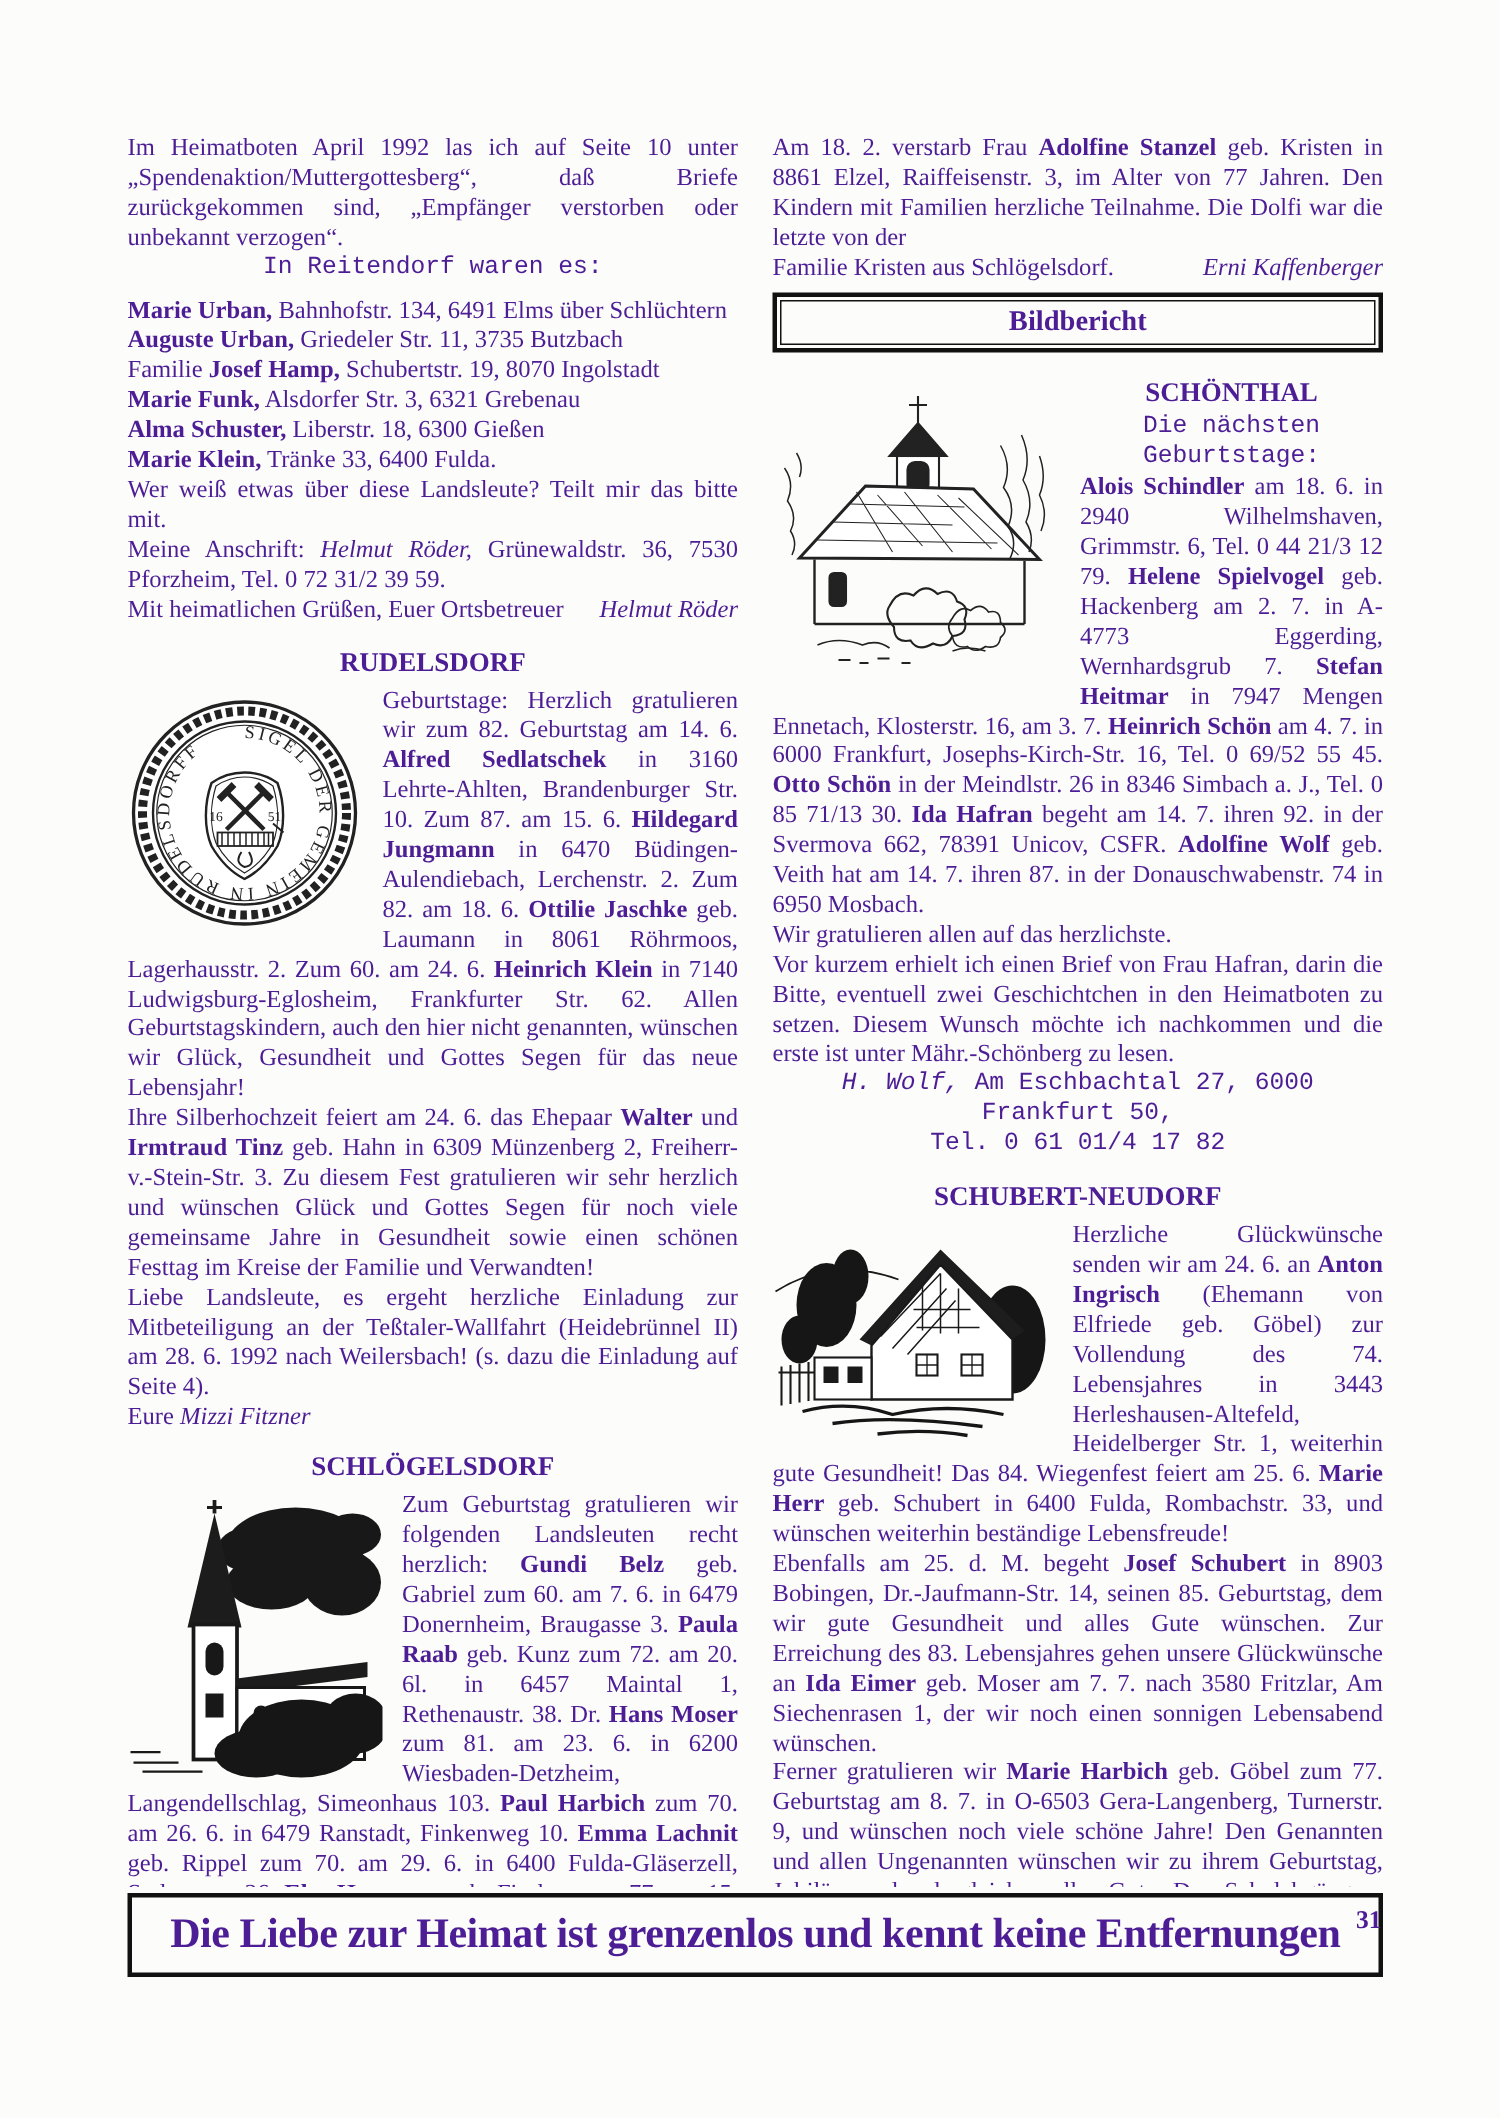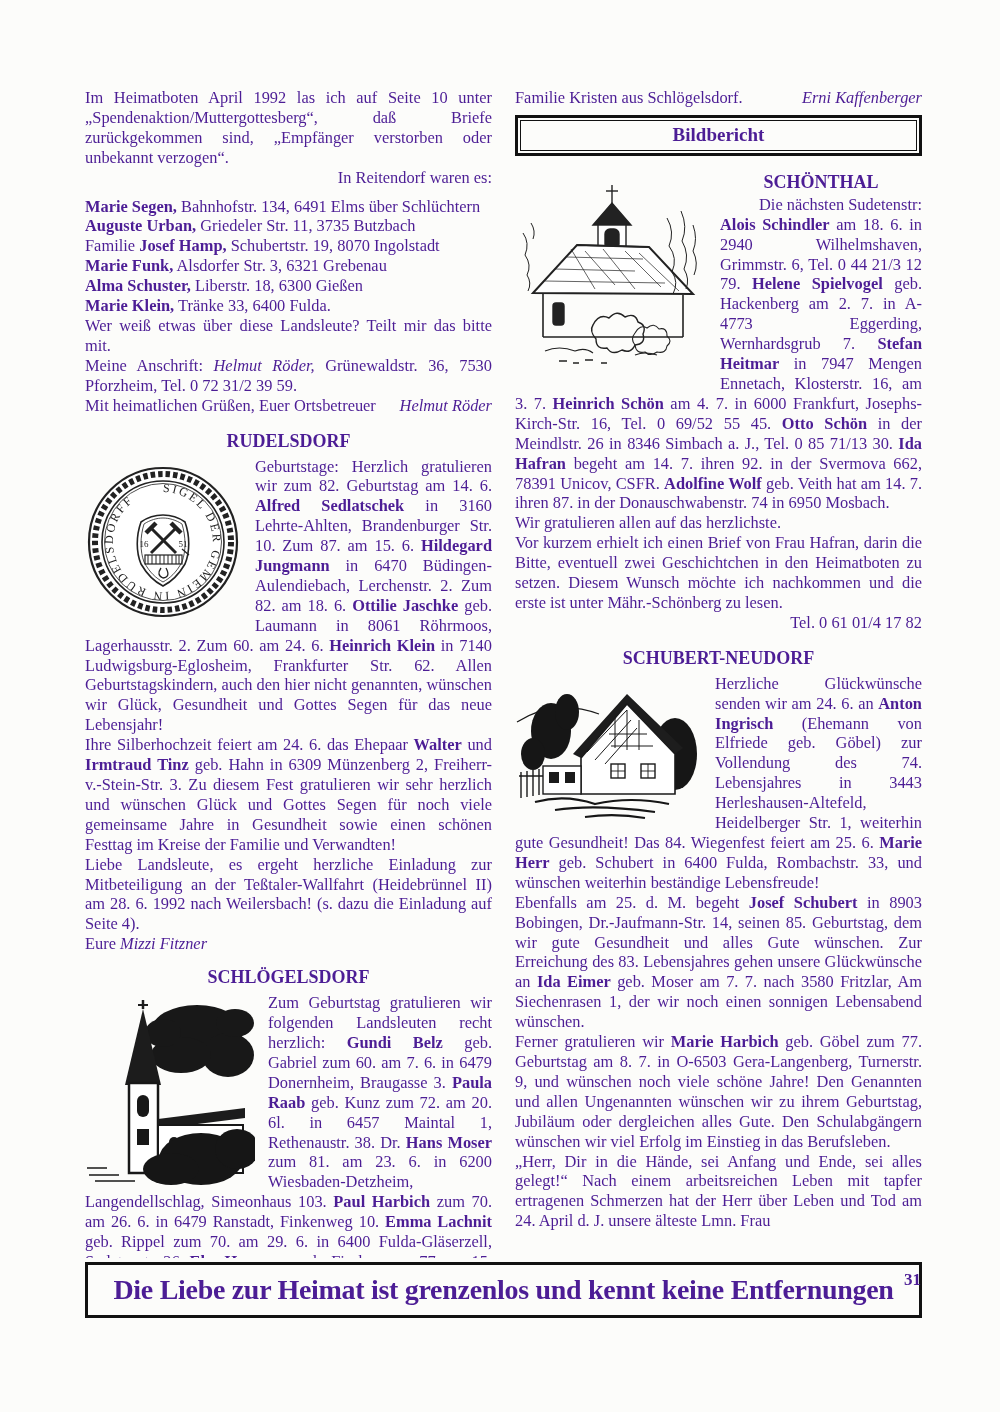--- a/index.html
+++ b/index.html
@@ -130,6 +130,7 @@
     </div>
 
     <div class="col">
+      <p><span>Am 18. 2. verstarb Frau </span><b>Adolfine Stanzel</b><span> geb. Kristen in 8861 Elzel, Raiffeisenstr. 3, im Alter von 77 Jahren. Den Kindern mit Familien herzliche Teilnahme. Die Dolfi war die letzte von der</span></p>
       <div class="line-split">
         <span>Familie Kristen aus Schlögelsdorf.</span>
         <span class="it">Erni Kaffenberger</span>

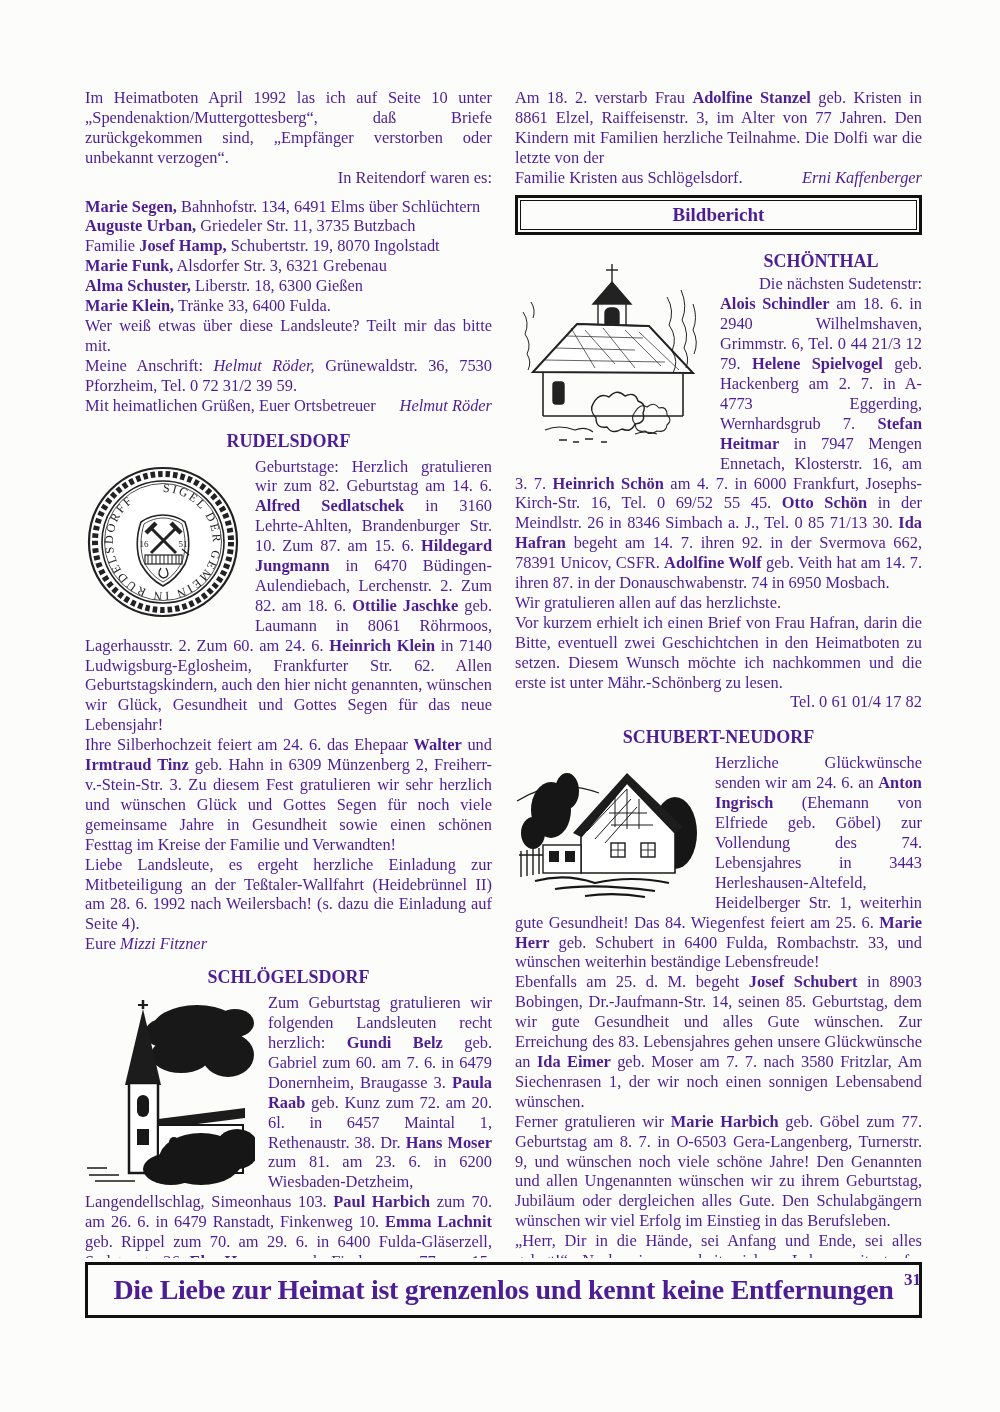--- a/index.html
+++ b/index.html
@@ -10,7 +10,7 @@
   .col{width:407px;font-size:16.4px;line-height:19.9px;text-align:justify;}
   .col p{margin:0;}
   .it{font-style:italic;}
-  .nj{text-align:right;}
+  .nj{text-align:center;font-family:Liberation Mono, monospace;}
   .addr-list{margin-top:9px;}
   .line-split{display:flex;justify-content:space-between;text-align:left;}
   .line-right{text-align:left;}

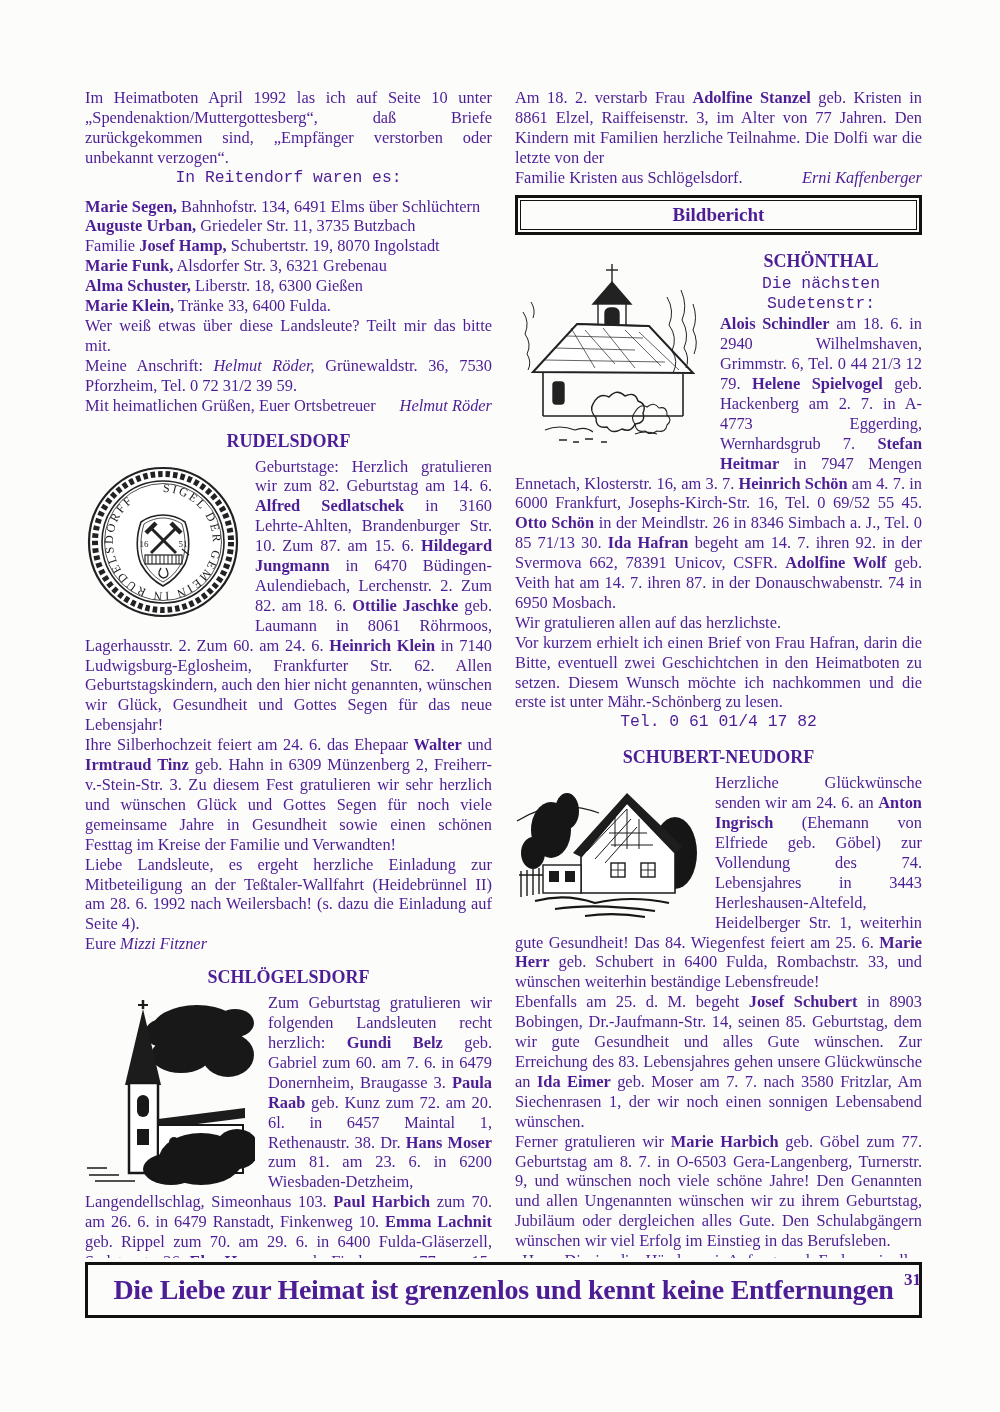--- a/index.html
+++ b/index.html
@@ -44,7 +44,7 @@
       <p class="nj">In Reitendorf waren es:</p>
 
       <div class="addr-list">
-        <p><b>Marie Segen,</b><span> Bahnhofstr. 134, 6491 Elms über Schlüchtern</span></p>
+        <p><b>Marie Urban,</b><span> Bahnhofstr. 134, 6491 Elms über Schlüchtern</span></p>
         <p><b>Auguste Urban,</b><span> Griedeler Str. 11, 3735 Butzbach</span></p>
         <p><span>Familie </span><b>Josef Hamp,</b><span> Schubertstr. 19, 8070 Ingolstadt</span></p>
         <p><b>Marie Funk,</b><span> Alsdorfer Str. 3, 6321 Grebenau</span></p>

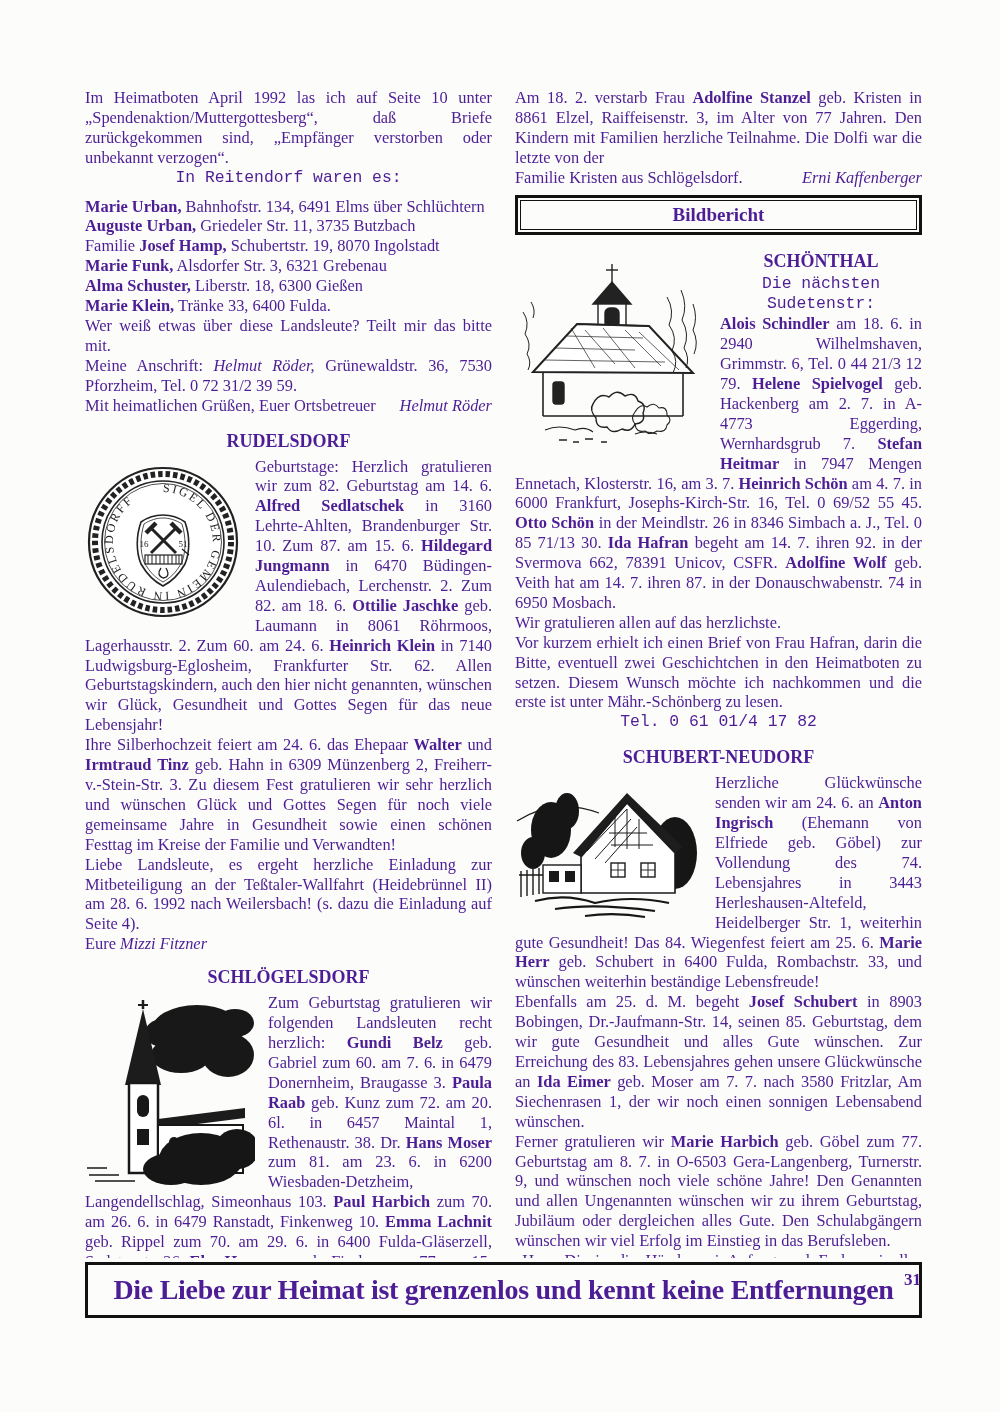--- a/index.html
+++ b/index.html
@@ -164,7 +164,7 @@
           </svg>
         </span>
         <h3 class="title-inline">SCHÖNTHAL</h3>
-        <p class="nj">Die nächsten Sudetenstr:</p>
+        <p class="nj">Die nächsten Geburtstage:</p>
         <p><b>Alois Schindler</b><span> am 18. 6. in 2940 Wilhelmshaven, Grimmstr. 6, Tel. 0 44 21/3 12 79. </span><b>Helene Spielvogel</b><span> geb. Hackenberg am 2. 7. in A-4773 Eggerding, Wernhardsgrub 7. </span><b>Stefan Heitmar</b><span> in 7947 Mengen Ennetach, Klosterstr. 16, am 3. 7. </span><b>Heinrich Schön</b><span> am 4. 7. in 6000 Frankfurt, Josephs-Kirch-Str. 16, Tel. 0 69/52 55 45. </span><b>Otto Schön</b><span> in der Meindlstr. 26 in 8346 Simbach a. J., Tel. 0 85 71/13 30. </span><b>Ida Hafran</b><span> begeht am 14. 7. ihren 92. in der Svermova 662, 78391 Unicov, CSFR. </span><b>Adolfine Wolf</b><span> geb. Veith hat am 14. 7. ihren 87. in der Donauschwabenstr. 74 in 6950 Mosbach.</span></p>
       </div>
       <p>Wir gratulieren allen auf das herzlichste.</p>

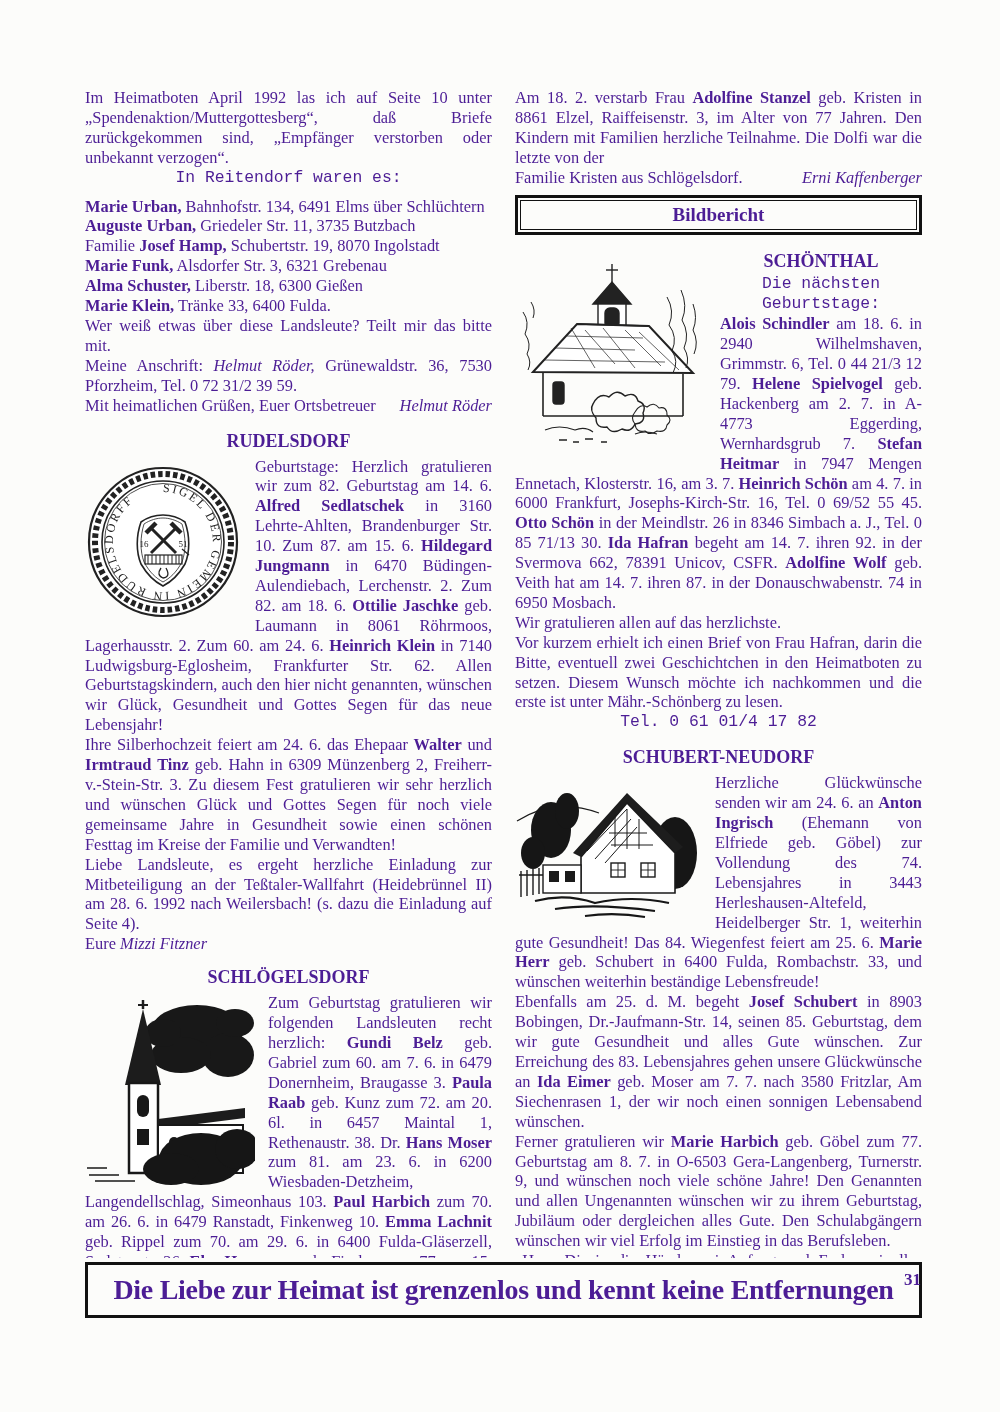--- a/index.html
+++ b/index.html
@@ -169,6 +169,7 @@
       </div>
       <p>Wir gratulieren allen auf das herzlichste.</p>
       <p>Vor kurzem erhielt ich einen Brief von Frau Hafran, darin die Bitte, eventuell zwei Geschichtchen in den Heimatboten zu setzen. Diesem Wunsch möchte ich nachkommen und die erste ist unter Mähr.-Schönberg zu lesen.</p>
+      <p class="nj"><i>H. Wolf,</i><span> Am Eschbachtal 27, 6000 Frankfurt 50,</span></p>
       <p class="nj">Tel. 0 61 01/4 17 82</p>
 
       <h3 class="section-title">SCHUBERT-NEUDORF</h3>

